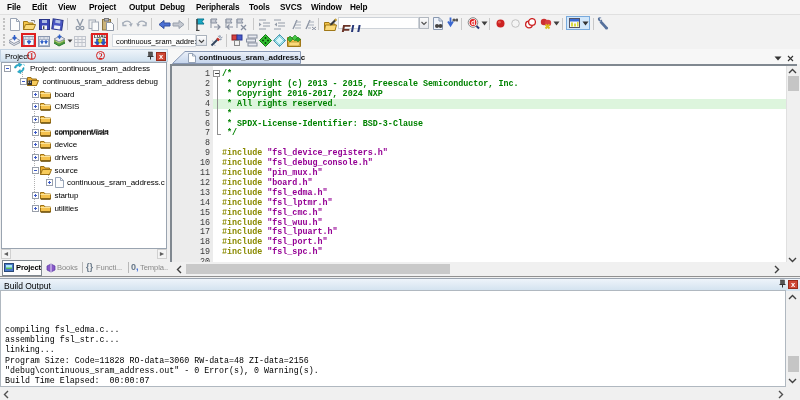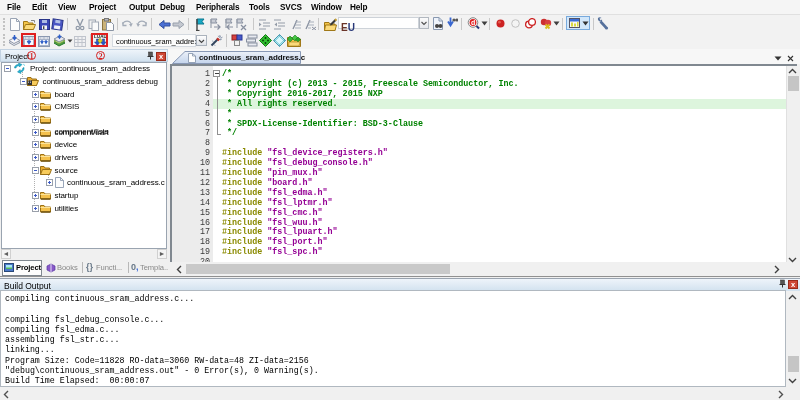--- a/index.html
+++ b/index.html
@@ -165,7 +165,7 @@
         <path d="M11 1 L12.5 2.5" stroke="#c8a030" stroke-width="1.8"></path>
       </svg>
 <div class="abs" style="left:338px; top:2px; width:81px; height:12px; background:#fefefe; border:1px solid #cdd2d8;">
-        <span style="position:absolute; left:2px; top:4px; font-size:10px; font-weight:bold;"><span style="color:#6a3428;">E</span><span style="color:#283878;">U</span></span>
+        <span style="position:absolute; left:2px; top:4px; font-size:14px; font-weight:bold;font-style:italic;"><span style="color:#6a3428;">E</span><span style="color:#283878;">U</span></span>
       </div>
 <div class="abs" style="left:419px; top:2px; width:10px; height:12px; background:linear-gradient(#fbfbfb,#e6e8ec); border:1px solid #b2b8c0;">
         <svg width="8" height="8" viewBox="0 0 8 8" style="position:absolute;left:0px;top:2px;">

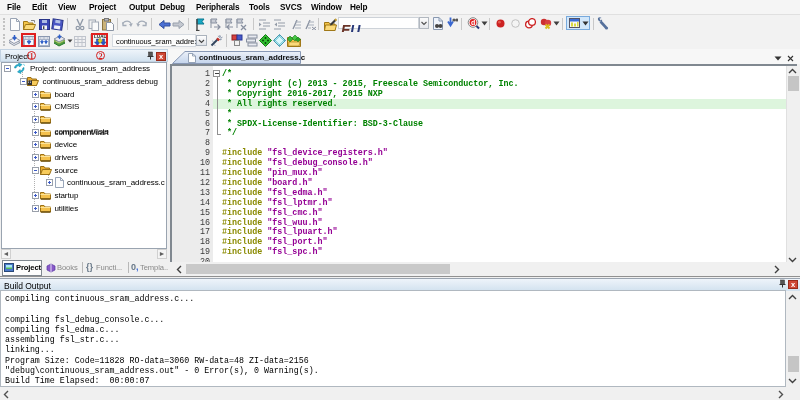--- a/index.html
+++ b/index.html
@@ -527,7 +527,7 @@
 <div style="position:absolute; left:44.5px; top:68px; width:4px; height:1px; background:#909090;"></div>
 <div class="cline grn" style="top:3px;">/*</div>
 <div class="cline grn" style="top:12.9px;"> * Copyright (c) 2013 - 2015, Freescale Semiconductor, Inc.</div>
-<div class="cline grn" style="top:22.8px;"> * Copyright 2016-2017, 2015 NXP</div>
+<div class="cline grn" style="top:22.8px;"> * Copyright 2016-2017, 2024 NXP</div>
 <div class="cline grn" style="top:32.7px;"> * All rights reserved.</div>
 <div class="cline grn" style="top:42.6px;"> *</div>
 <div class="cline grn" style="top:52.5px;"> * SPDX-License-Identifier: BSD-3-Clause</div>

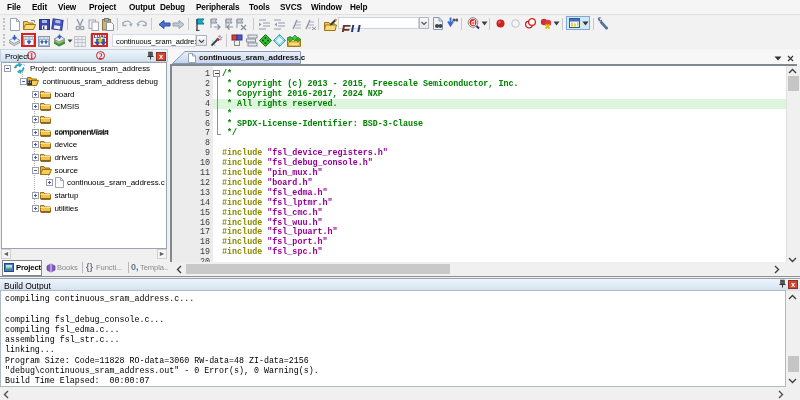--- a/index.html
+++ b/index.html
@@ -581,7 +581,6 @@
   </svg>
 <div class="xbtn" style="left:788px; top:279.5px;">x</div>
 <div id="bocontent" class="abs">
-<div class="boline" style="top:3.3px;">compiling continuous_sram_address.c...</div>
 <div class="boline" style="top:23.7px;">compiling fsl_debug_console.c...</div>
 <div class="boline" style="top:33.9px;">compiling fsl_edma.c...</div>
 <div class="boline" style="top:44.1px;">assembling fsl_str.c...</div>

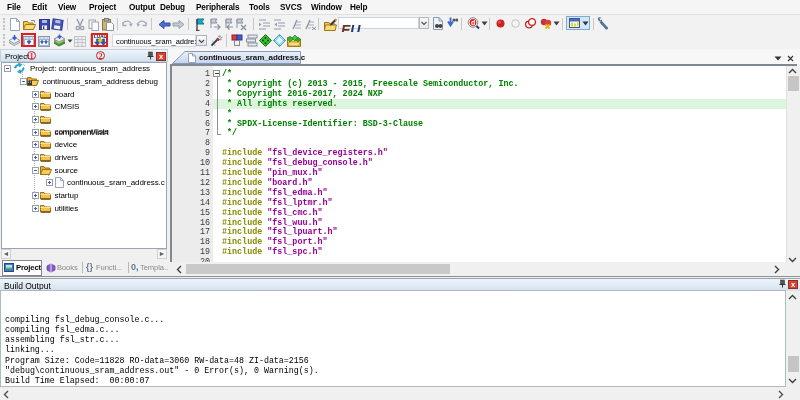--- a/index.html
+++ b/index.html
@@ -581,7 +581,6 @@
   </svg>
 <div class="xbtn" style="left:788px; top:279.5px;">x</div>
 <div id="bocontent" class="abs">
-<div class="boline" style="top:23.7px;">compiling fsl_debug_console.c...</div>
 <div class="boline" style="top:33.9px;">compiling fsl_edma.c...</div>
 <div class="boline" style="top:44.1px;">assembling fsl_str.c...</div>
 <div class="boline" style="top:54.3px;">linking...</div>

